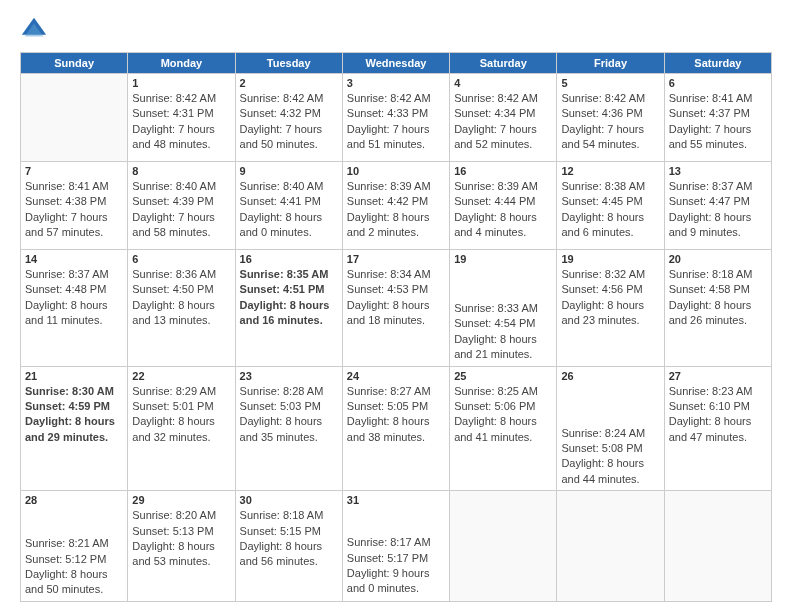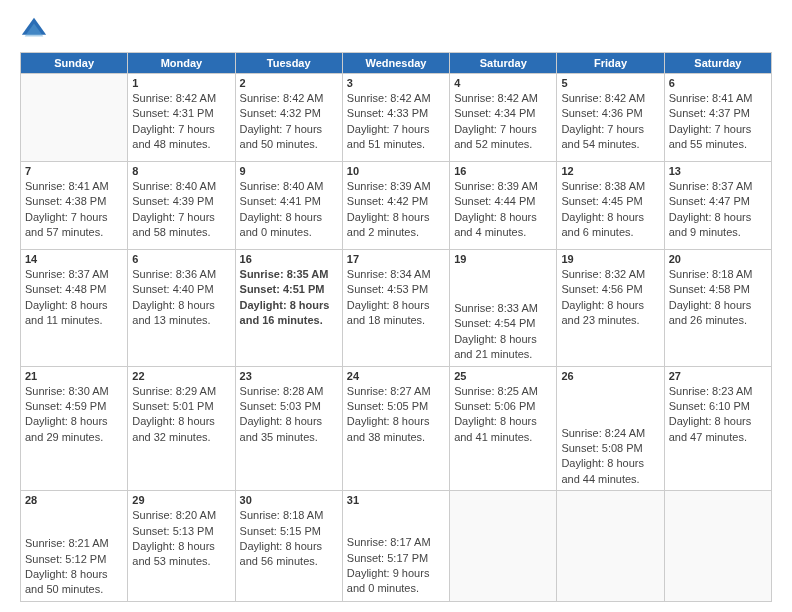--- a/index.html
+++ b/index.html
@@ -229,7 +229,7 @@
           <td>
             <span class="day-number">6</span>
             <div class="day-info" style="white-space: pre-line;">Sunrise: 8:36 AM
-Sunset: 4:40 PM
+Sunset: 4:50 PM
 Daylight: 8 hours
 and 13 minutes.</div>
           </td>

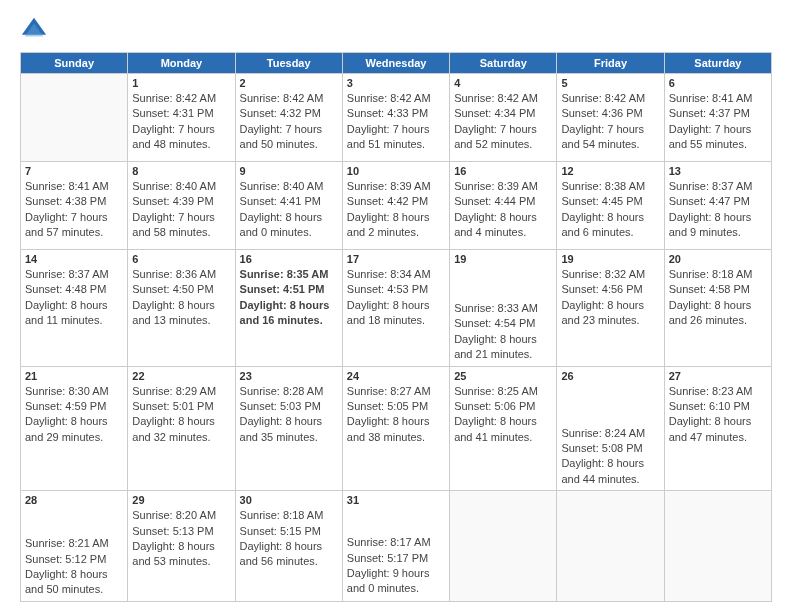--- a/index.html
+++ b/index.html
@@ -272,7 +272,7 @@
         <tr>
           <td>
             <span class="day-number">21</span>
-            <div class="day-info" style="white-space: pre-line;">Sunrise: 8:30 AM
+            <div class="day-info" style="white-space: pre-line; font-weight: bold;">Sunrise: 8:30 AM
 Sunset: 4:59 PM
 Daylight: 8 hours
 and 29 minutes.</div>

